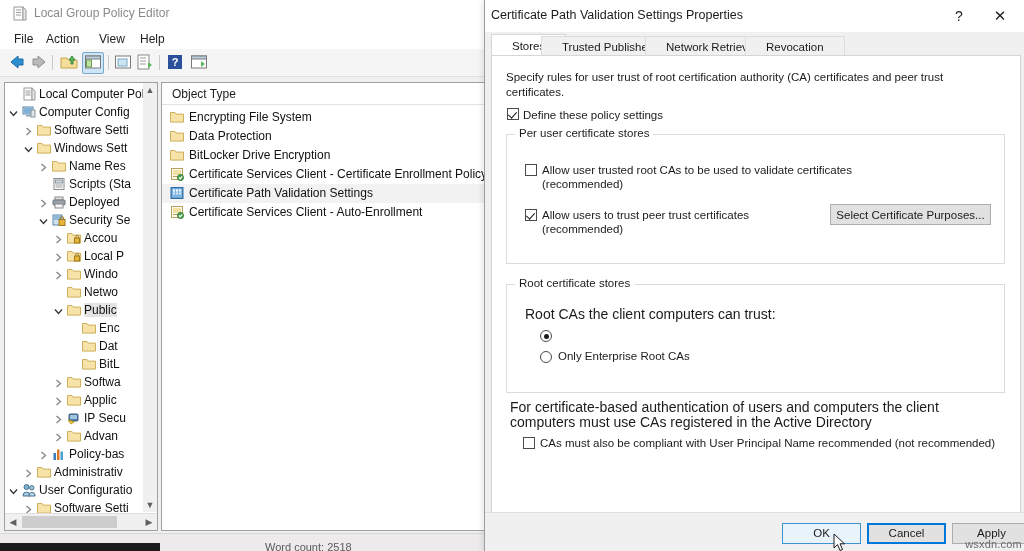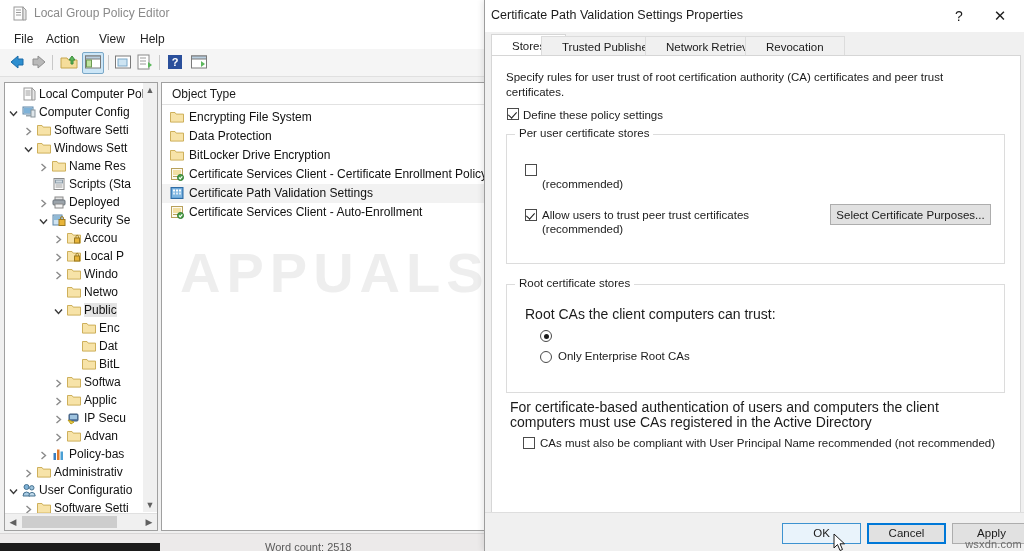--- a/index.html
+++ b/index.html
@@ -532,7 +532,7 @@
 
         <div class="cbx" style="left:18px; top:29px;"></div>
         <div class="cbx-label" style="left:35px; top:28px; width:400px;">
-          <br>
+          <span>Allow user trusted root CAs to be used to validate certificates</span><br>
           <span>(recommended)</span>
         </div>
 

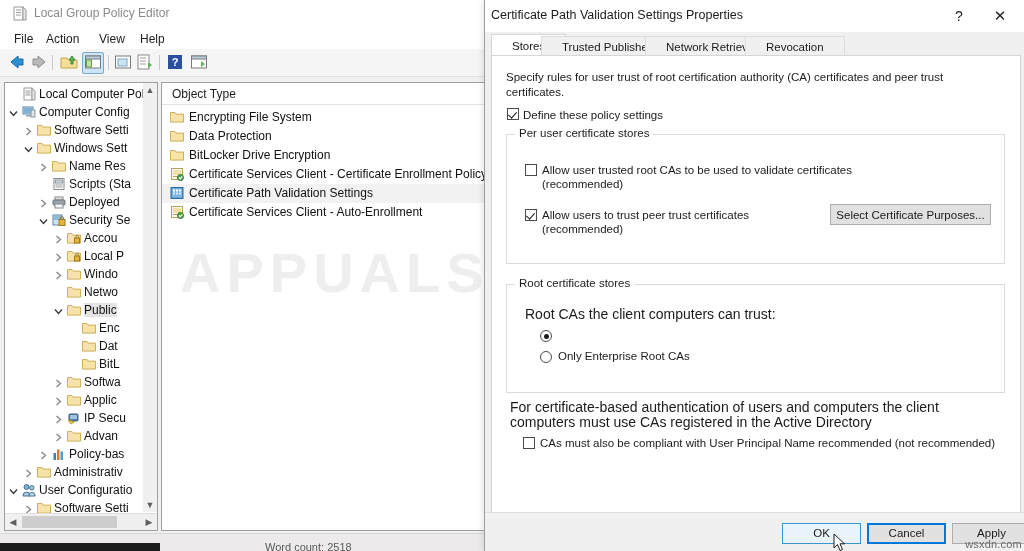--- a/index.html
+++ b/index.html
@@ -503,7 +503,6 @@
     </div>
   </div>
 
-  <div class="watermark">APPUALS</div>
 
   <div class="dlg">
 

